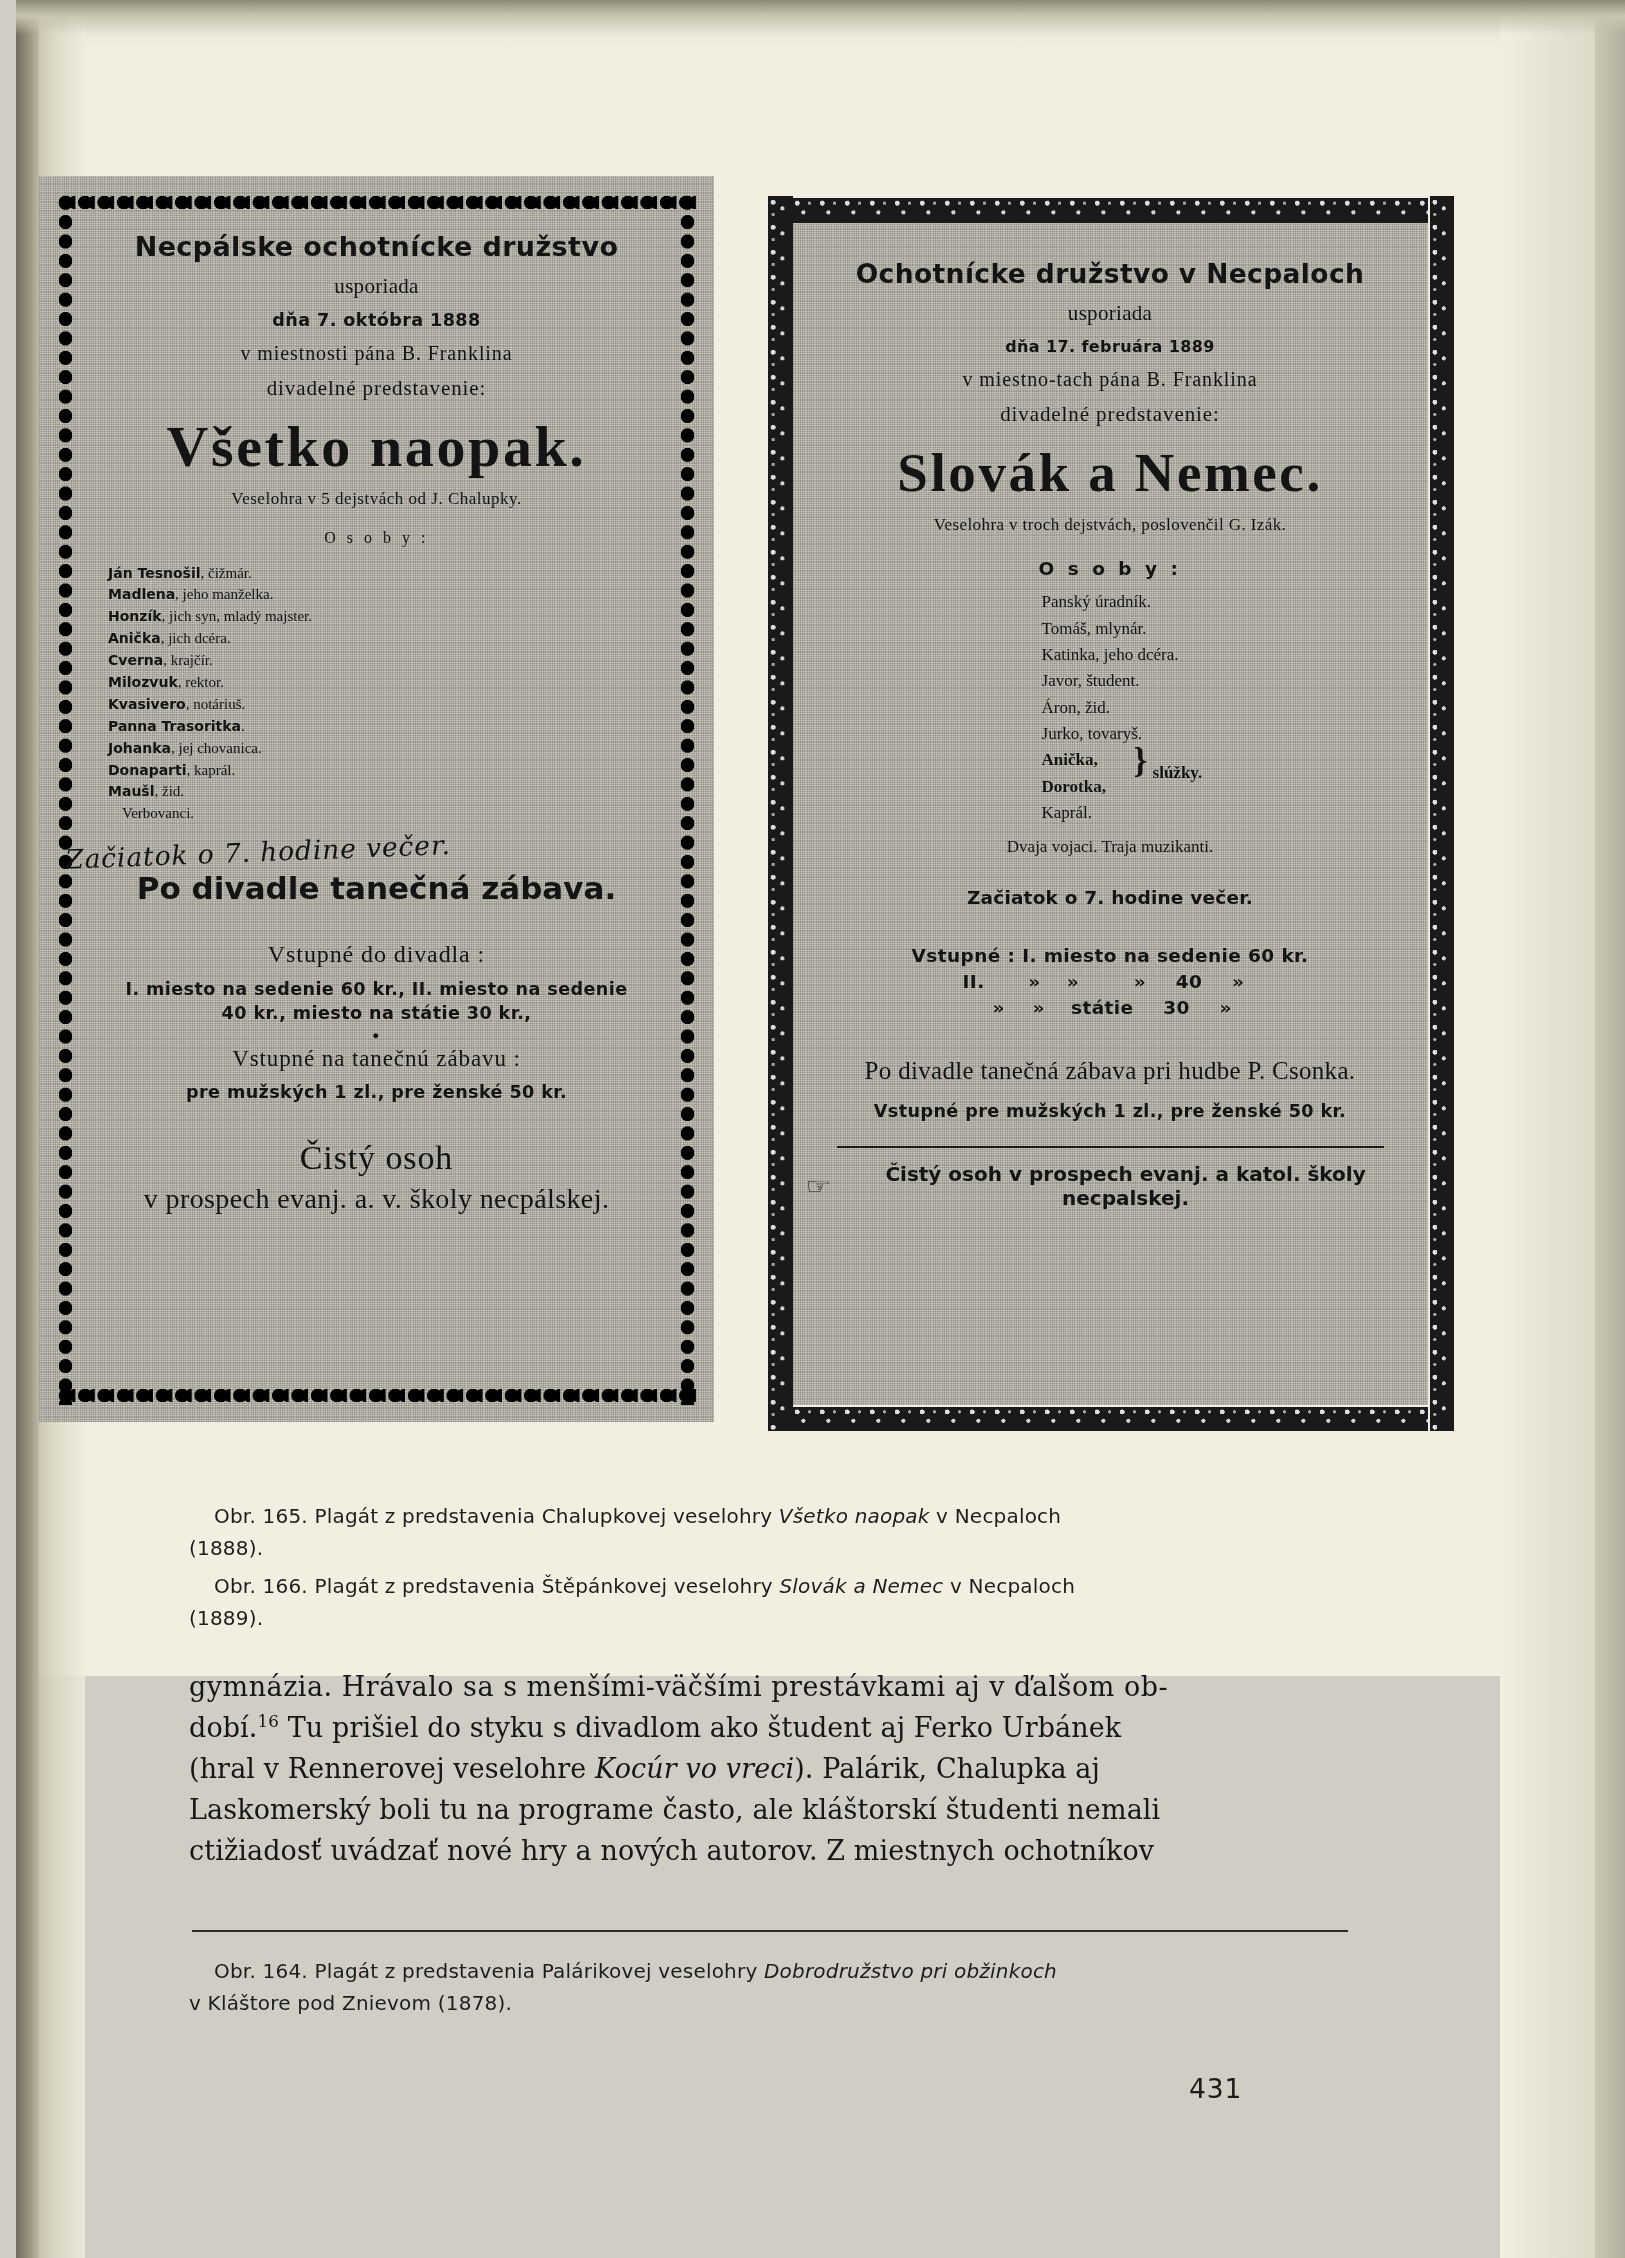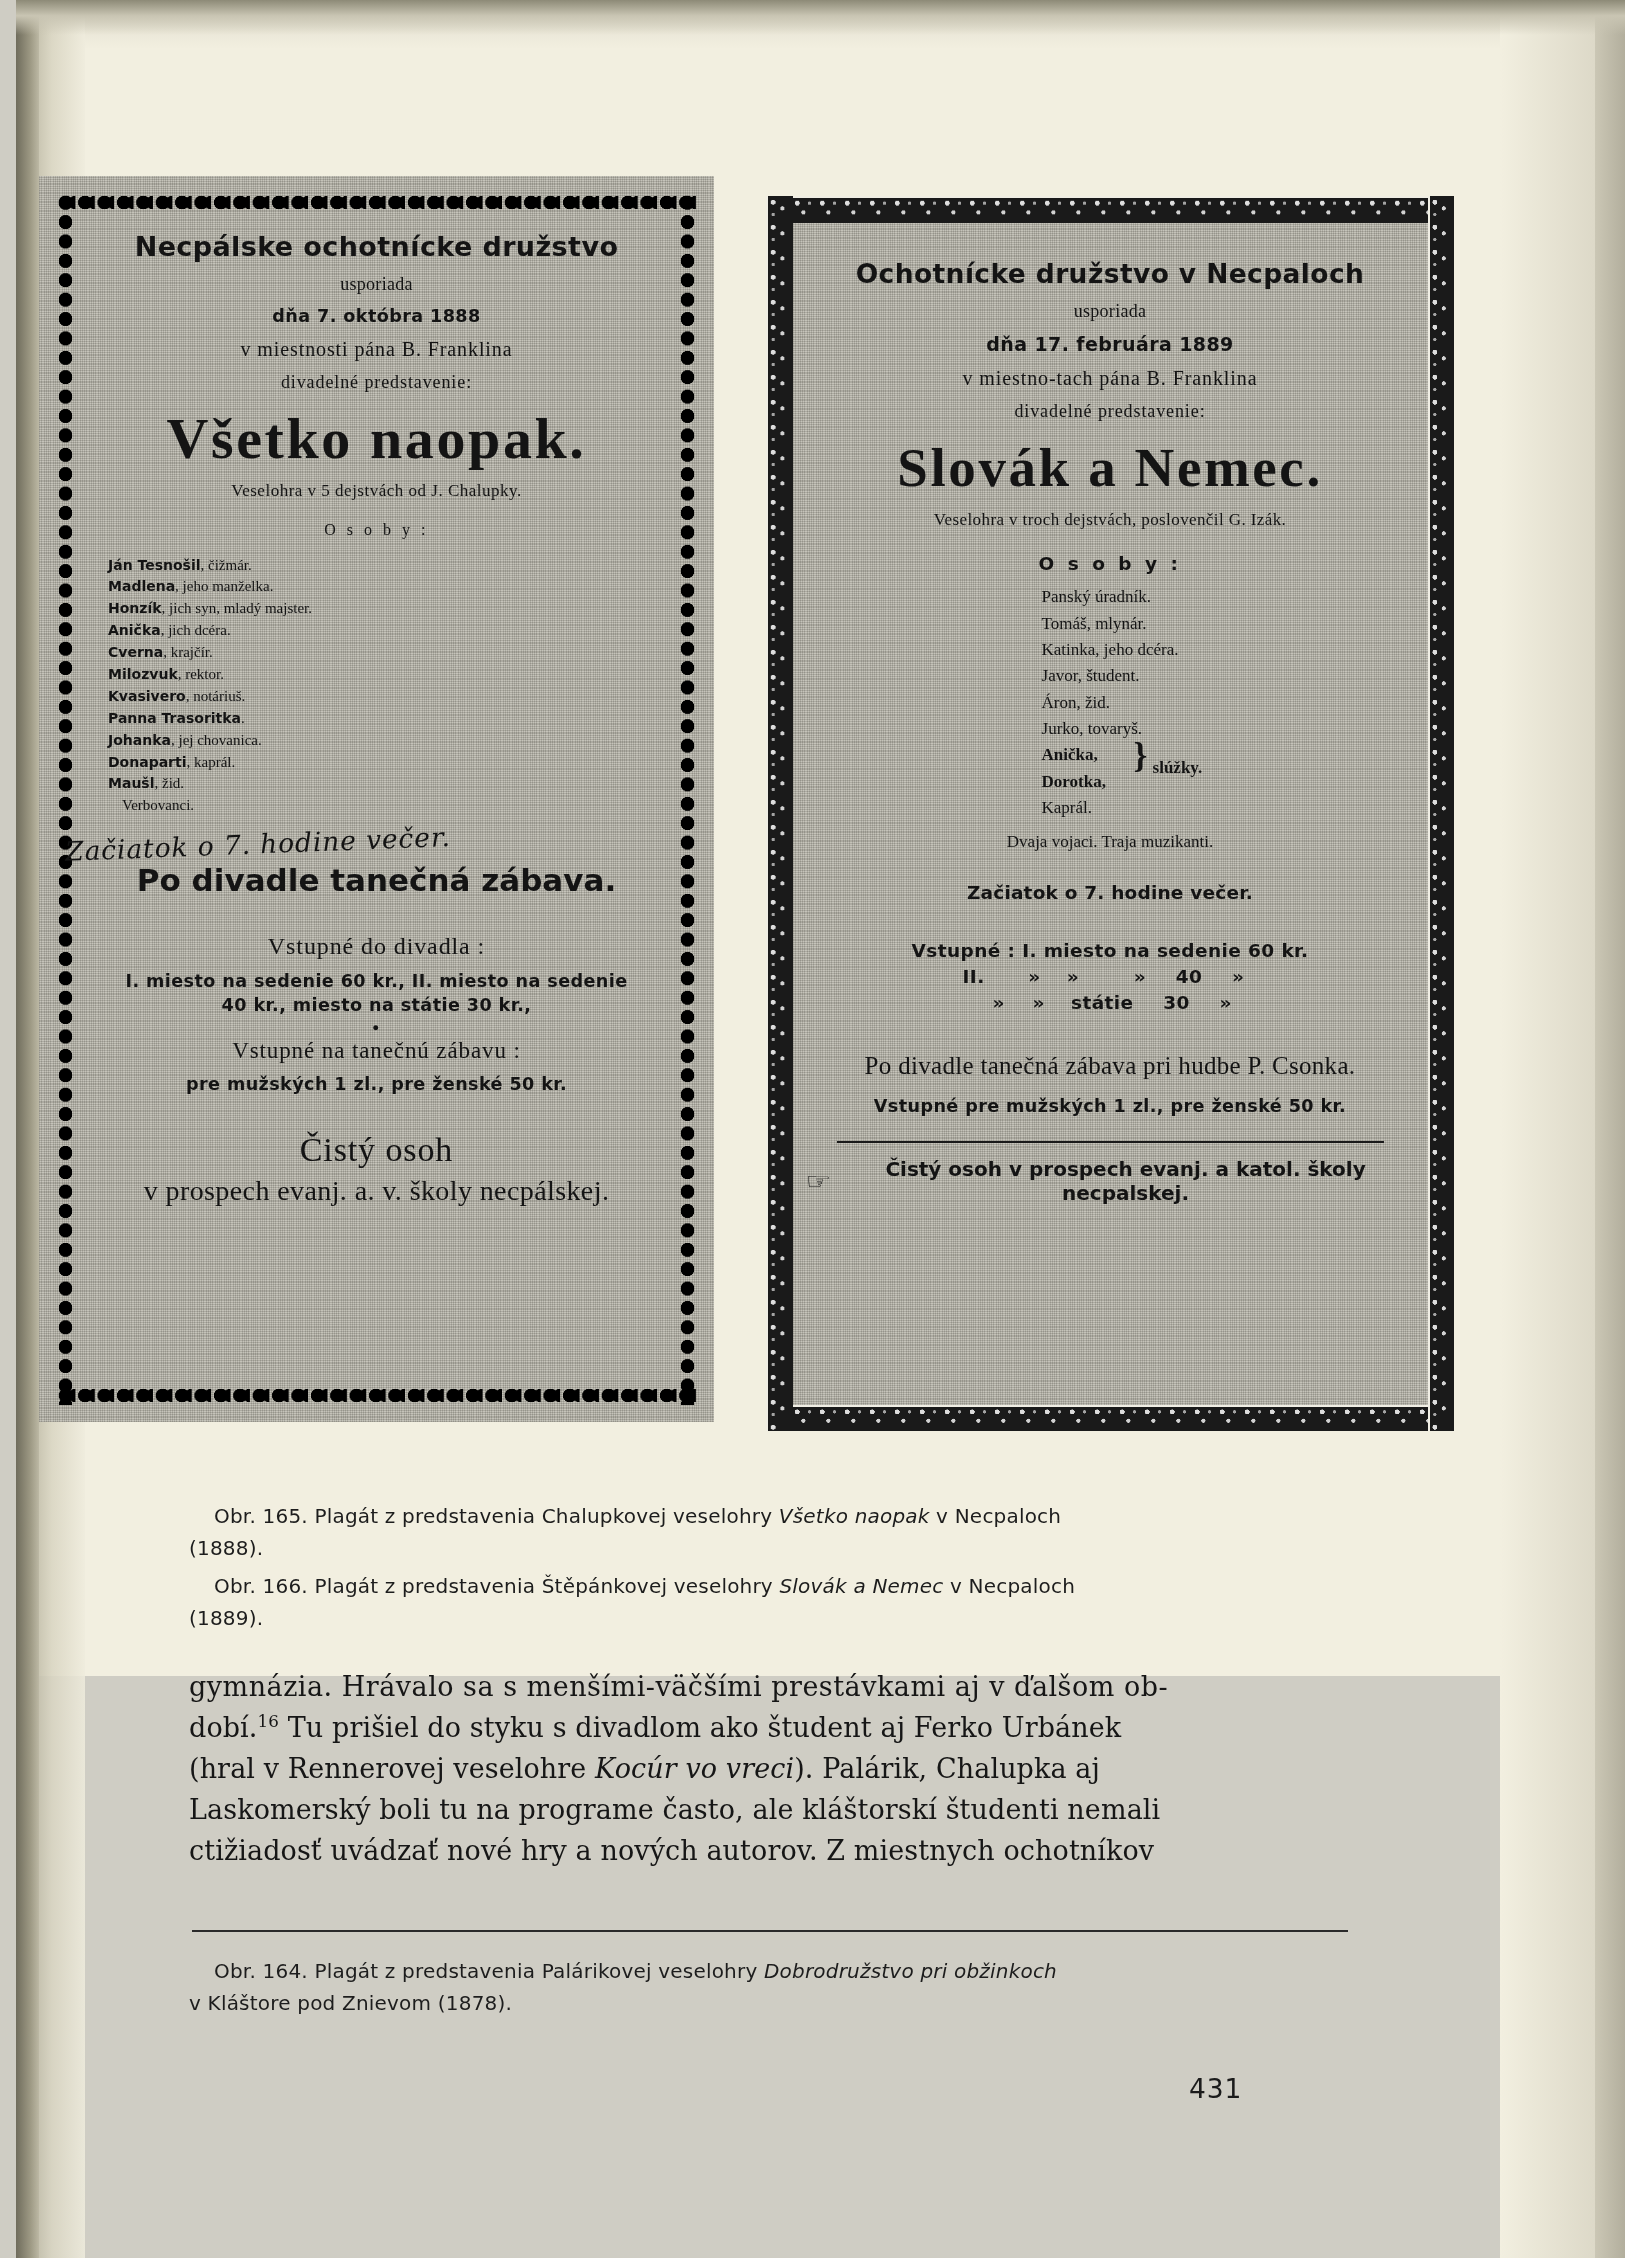--- a/index.html
+++ b/index.html
@@ -118,7 +118,7 @@
     font-weight:bold; letter-spacing:0.4px;
   }
   .t-ser{font-family:"Liberation Serif", serif;}
-  .t-small{font-size:18px;letter-spacing:0.3px;}
+  .t-small{font-size:21px;letter-spacing:0.3px;}
   .title-big{
     font-family:"Liberation Serif", serif;
     font-weight:bold;

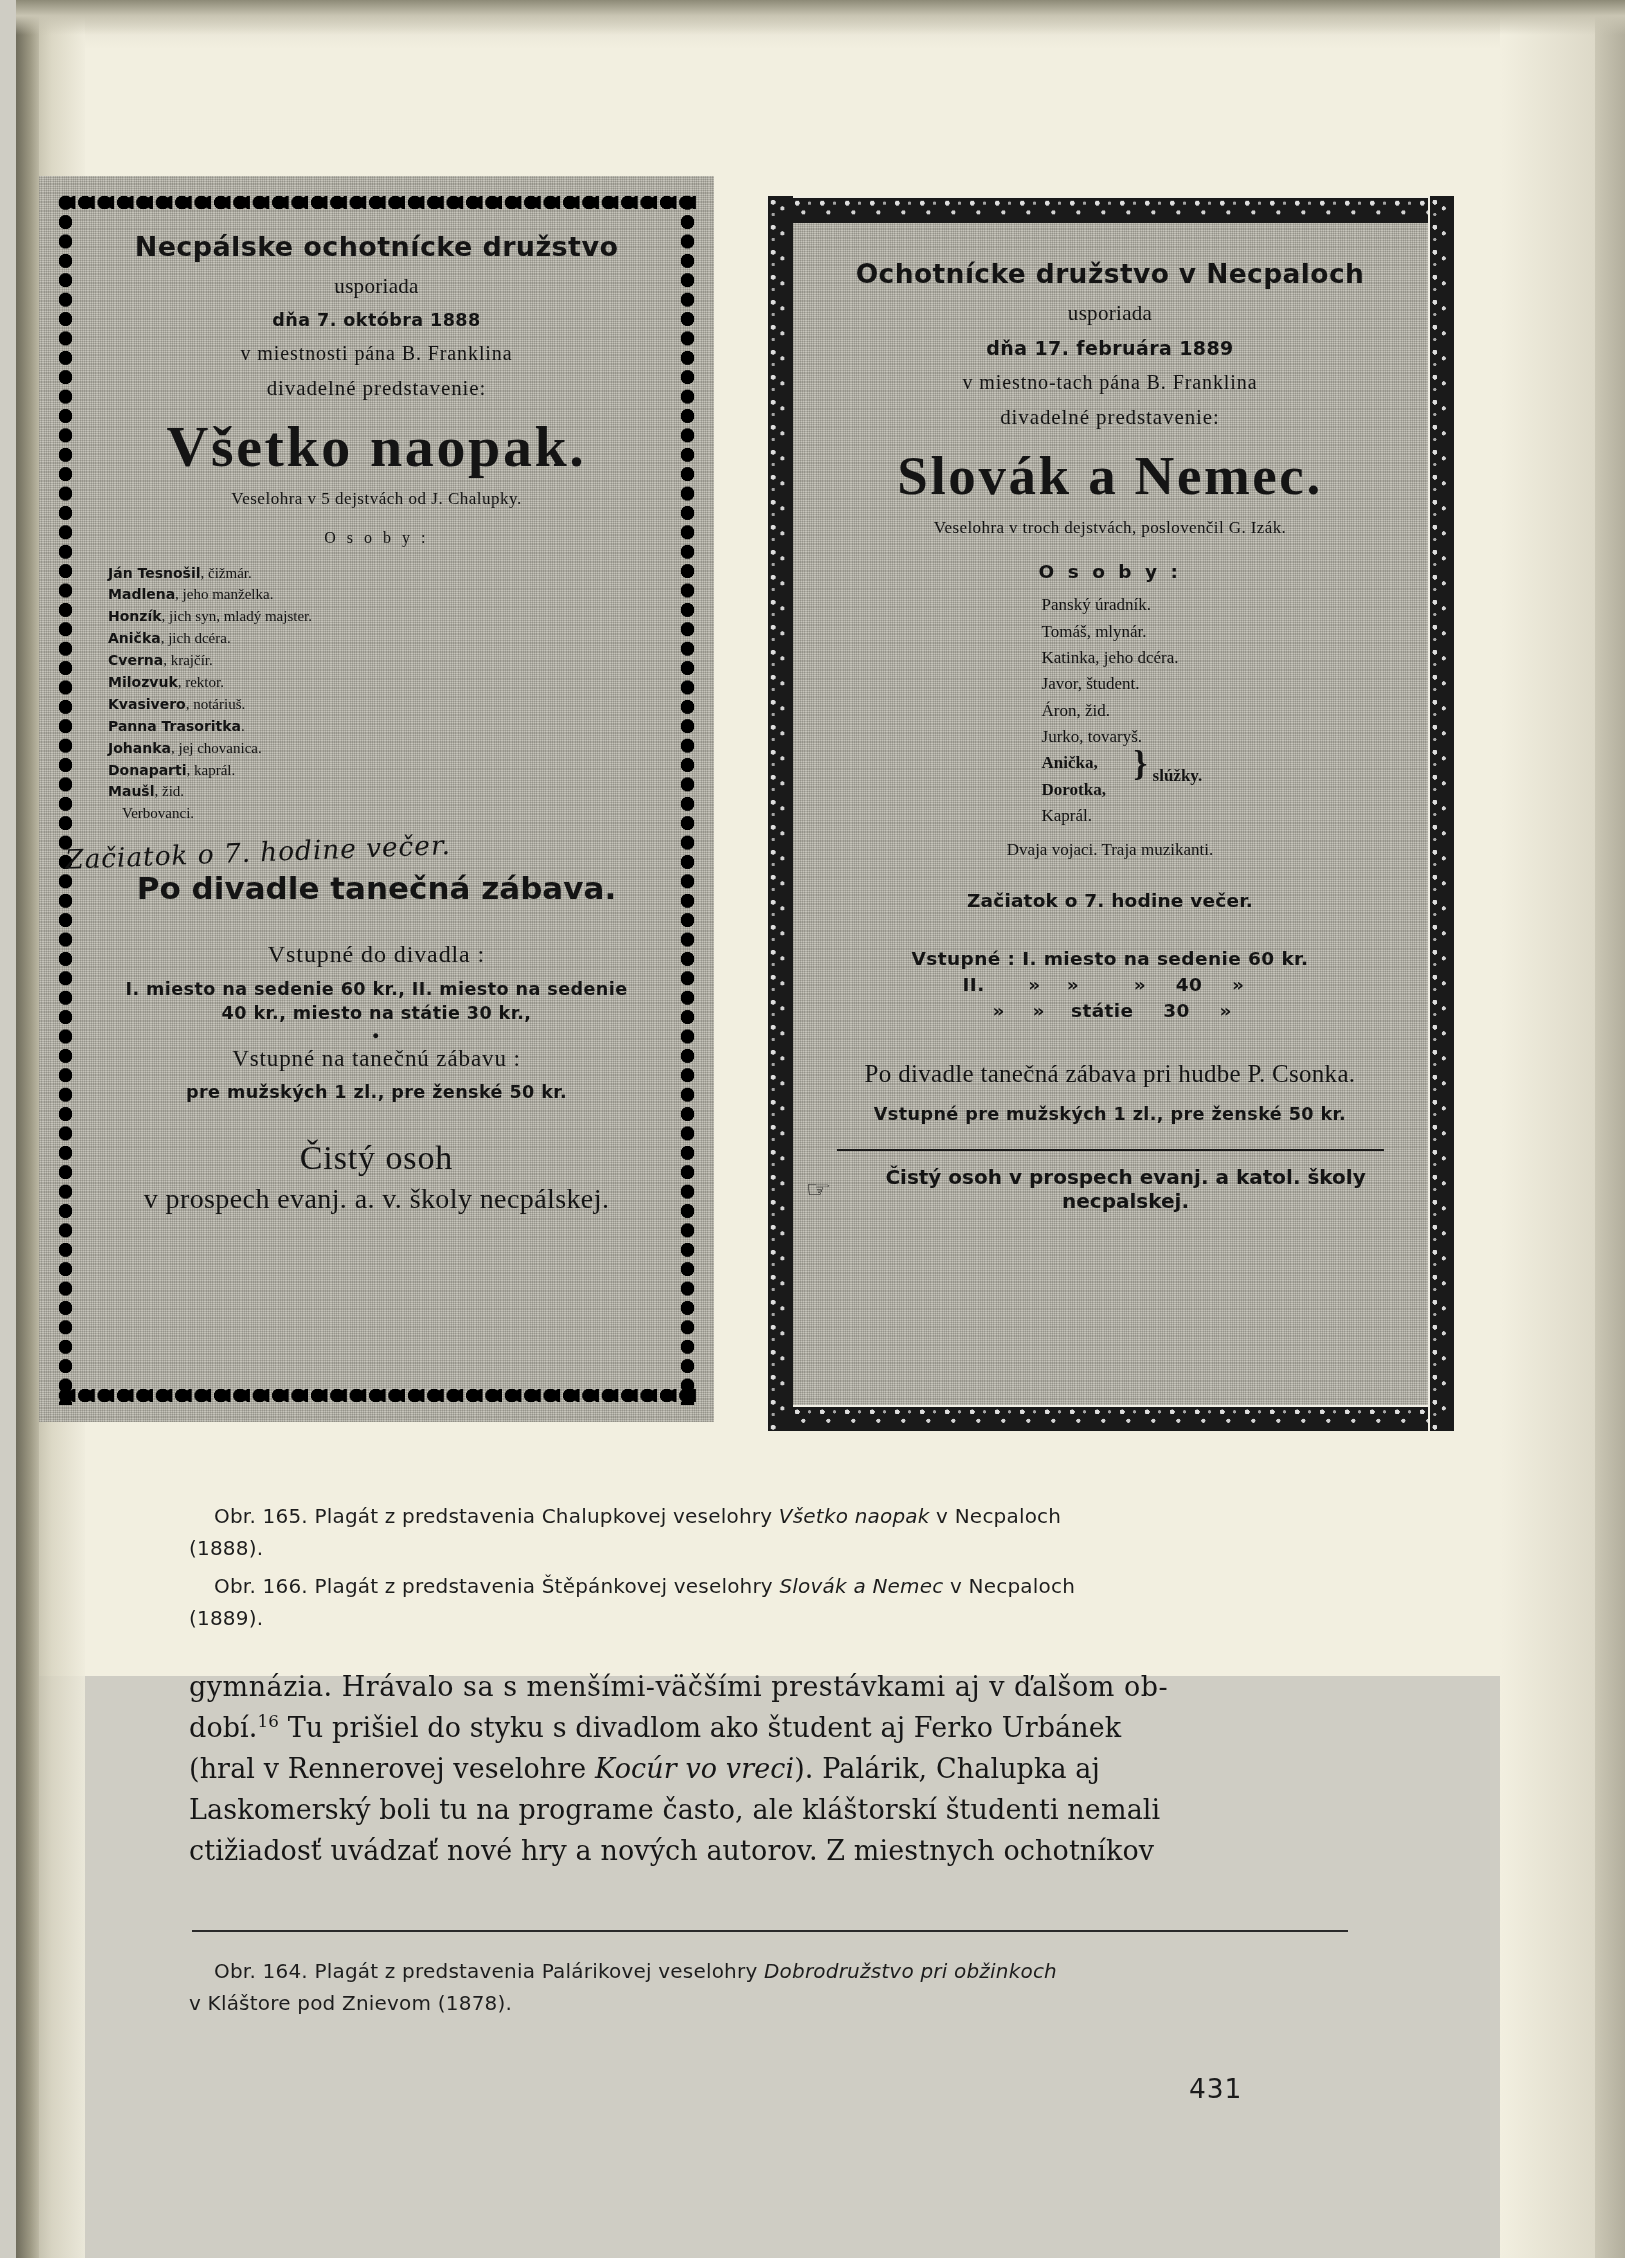--- a/index.html
+++ b/index.html
@@ -265,7 +265,7 @@
 
       <div class="t-ser t-small" style="margin-top:12.4px;">usporiada</div>
 
-      <div class="t-head" style="font-size:19px;margin-top:10.6px;">dňa 17. februára 1889</div>
+      <div class="t-head" style="font-size:16px;margin-top:10.6px;">dňa 17. februára 1889</div>
 
       <div class="t-ser" style="font-size:20px;margin-top:12.4px;letter-spacing:0.9px;">v miestno-tach pána B. Franklina</div>
 

